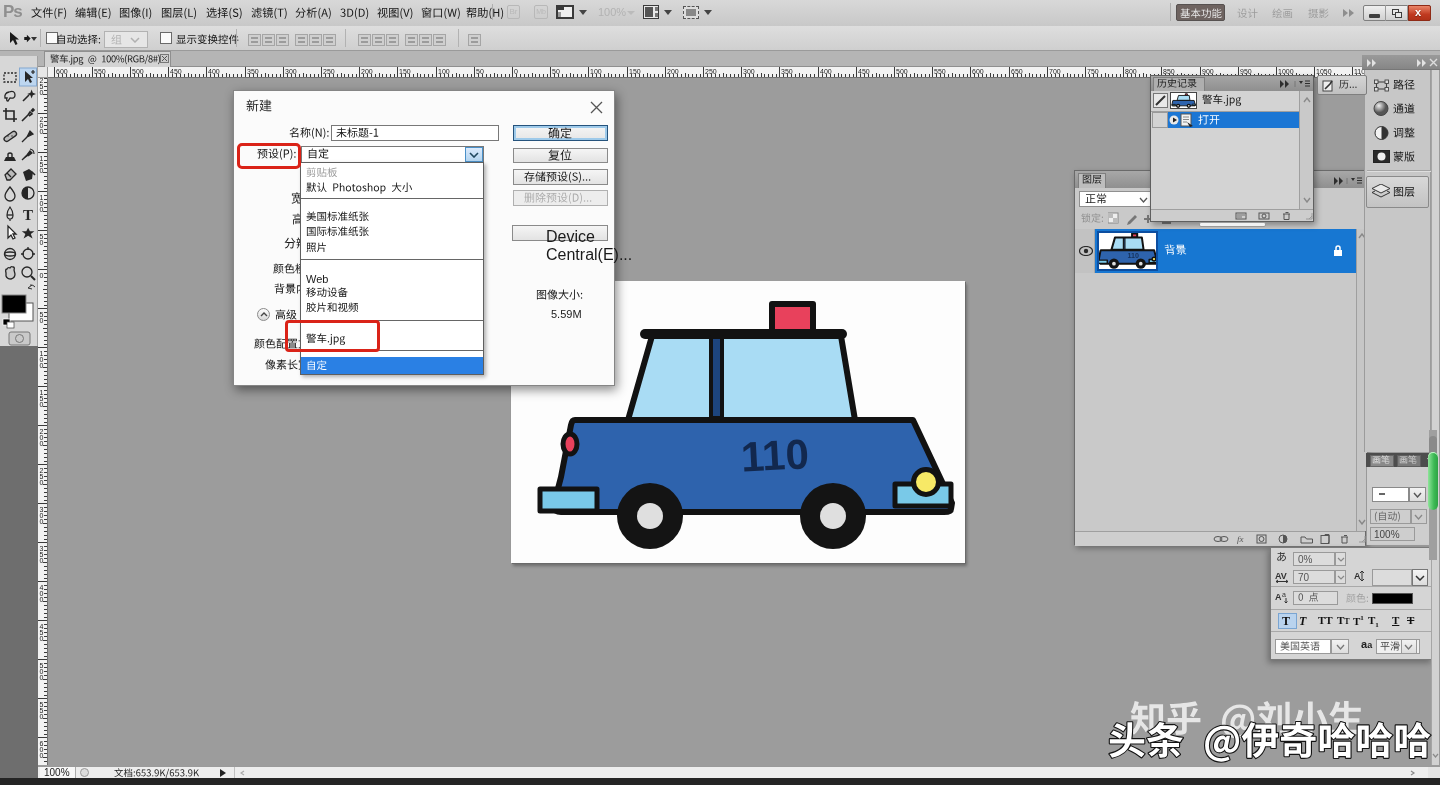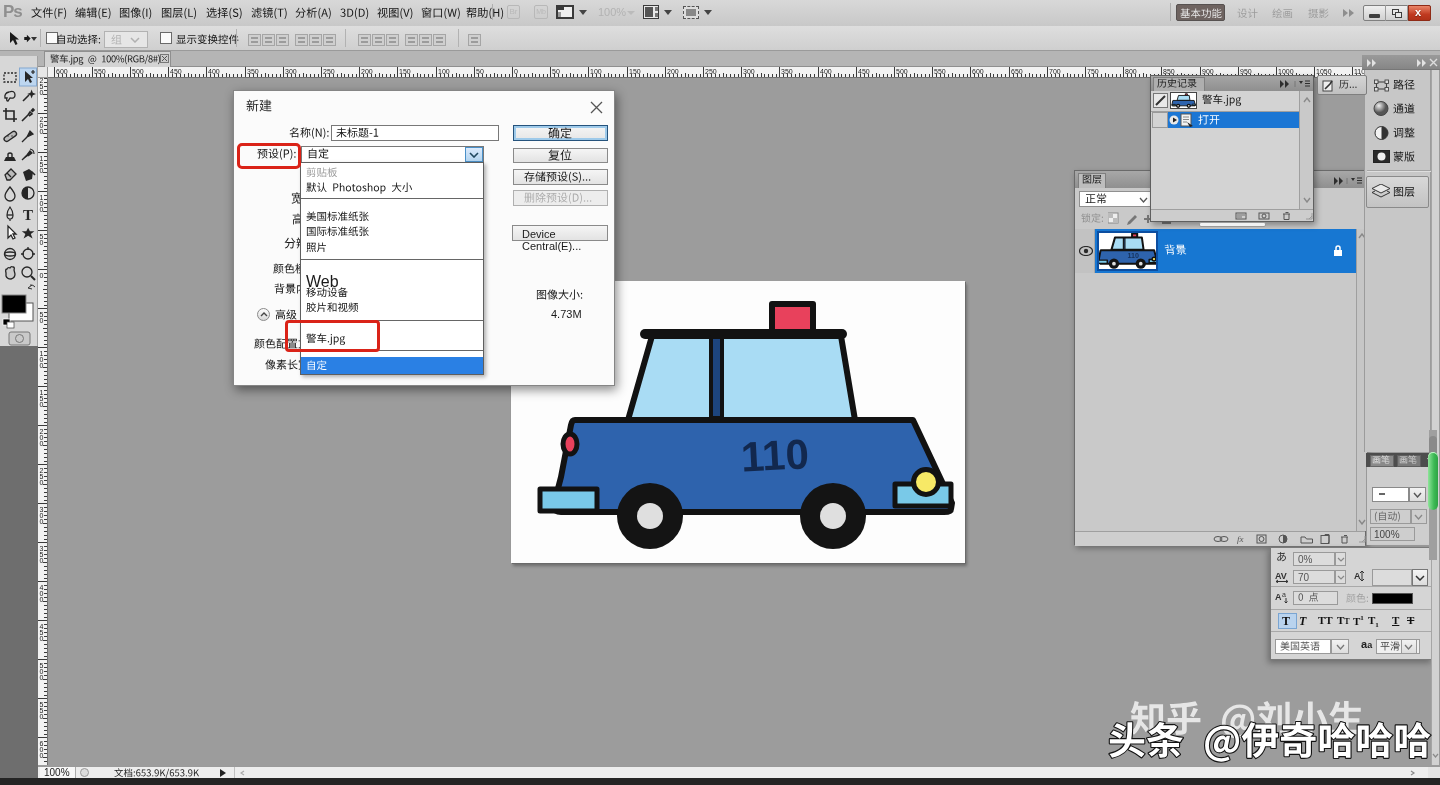--- a/index.html
+++ b/index.html
@@ -1374,7 +1374,7 @@
         </g>
       </svg>
     <div class="abs" style="left:278px;top:134px;width:96px;height:16px;background:linear-gradient(#f5f5f5,#e3e3e3);border:1px solid #8a8a8a;"></div>
-    <div class="abs" style="left:272px;top:137px;font-size:11px;color:#1a1a1a;padding-left:16px;">Device Central(E)...</div>
+    <div class="abs" style="left:296px;top:137px;font-size:16px;color:#1a1a1a;padding-left:16px;">Device Central(E)...</div>
     <svg class="abs" style="left:302px;top:198px;overflow:visible;" width="49" height="13">
         <g fill="#1a1a1a" transform="translate(0,9.68) scale(0.011000,-0.011000)">
           <use href="#zz8" x="0"></use>

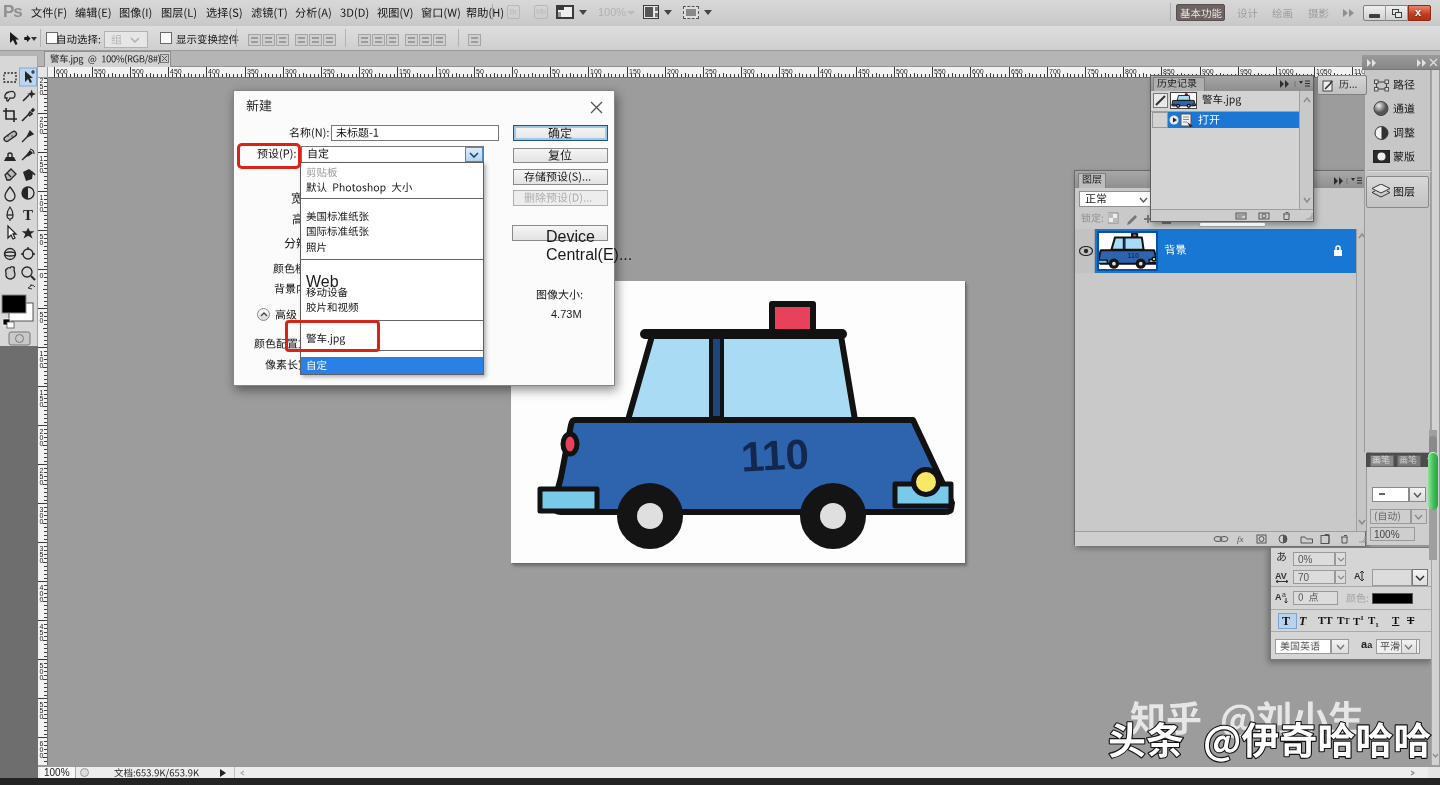--- a/index.html
+++ b/index.html
@@ -1497,7 +1497,7 @@
         </g>
       </svg>
     <div class="abs" style="left:67px;top:168px;width:182px;height:1px;background:#666;"></div>
-    <div class="abs" style="left:72px;top:182px;font-size:16px;color:#1a1a1a;">Web</div>
+    <div class="abs" style="left:72px;top:182px;font-size:11px;color:#1a1a1a;">Web</div>
     <svg class="abs" style="left:72px;top:196px;overflow:visible;" width="44" height="13">
         <g fill="#1a1a1a" transform="translate(0,9.24) scale(0.010500,-0.010500)">
           <use href="#zz124" x="0"></use>

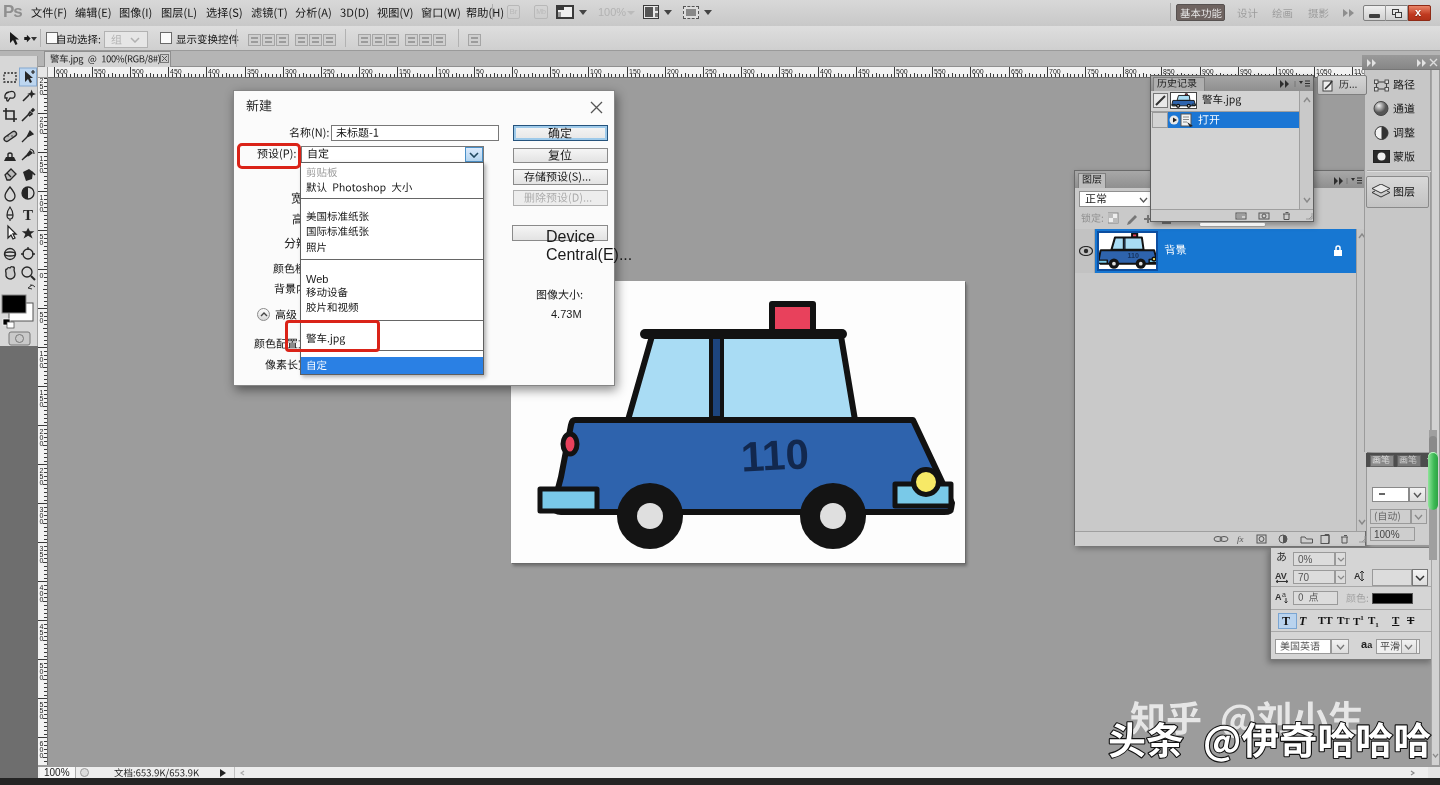--- a/index.html
+++ b/index.html
@@ -1384,7 +1384,7 @@
           <use href="#zz44" x="4000"></use>
         </g>
       </svg>
-    <div class="abs" style="left:317px;top:217px;font-size:11px;color:#1a1a1a;">4.73M</div>
+    <div class="abs" style="left:317px;top:217px;font-size:11px;color:#1a1a1a;">5.59M</div>
 
     <svg class="abs" style="left:57px;top:101px;overflow:visible;" width="14" height="15">
         <g fill="#1a1a1a" transform="translate(0,10.56) scale(0.012000,-0.012000)">

